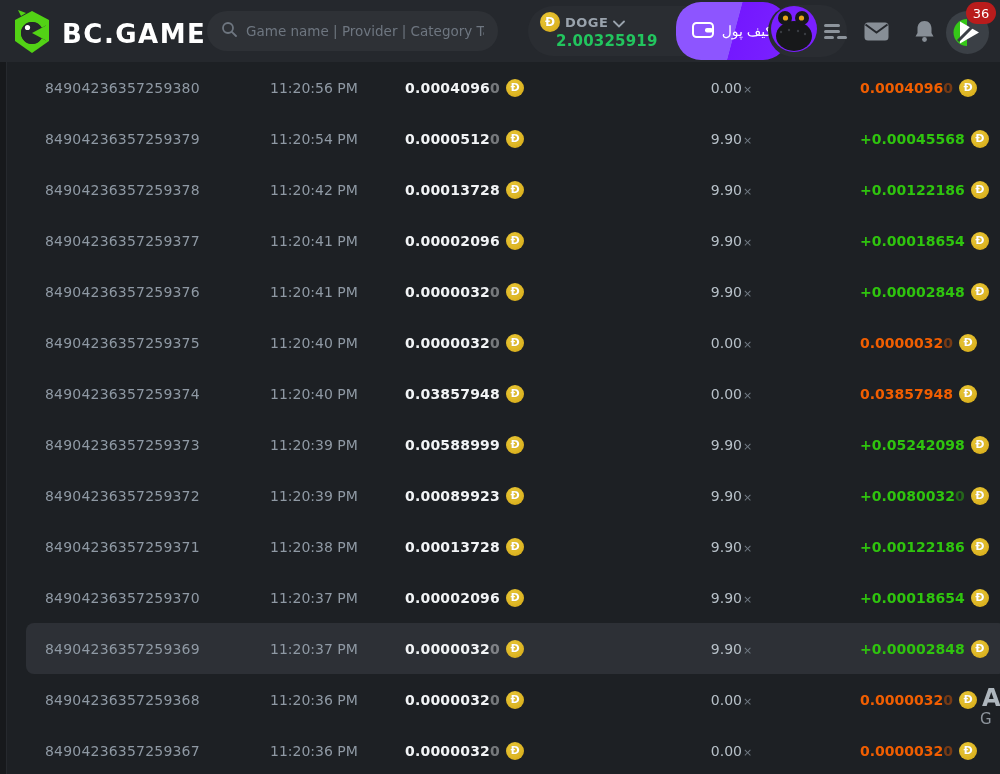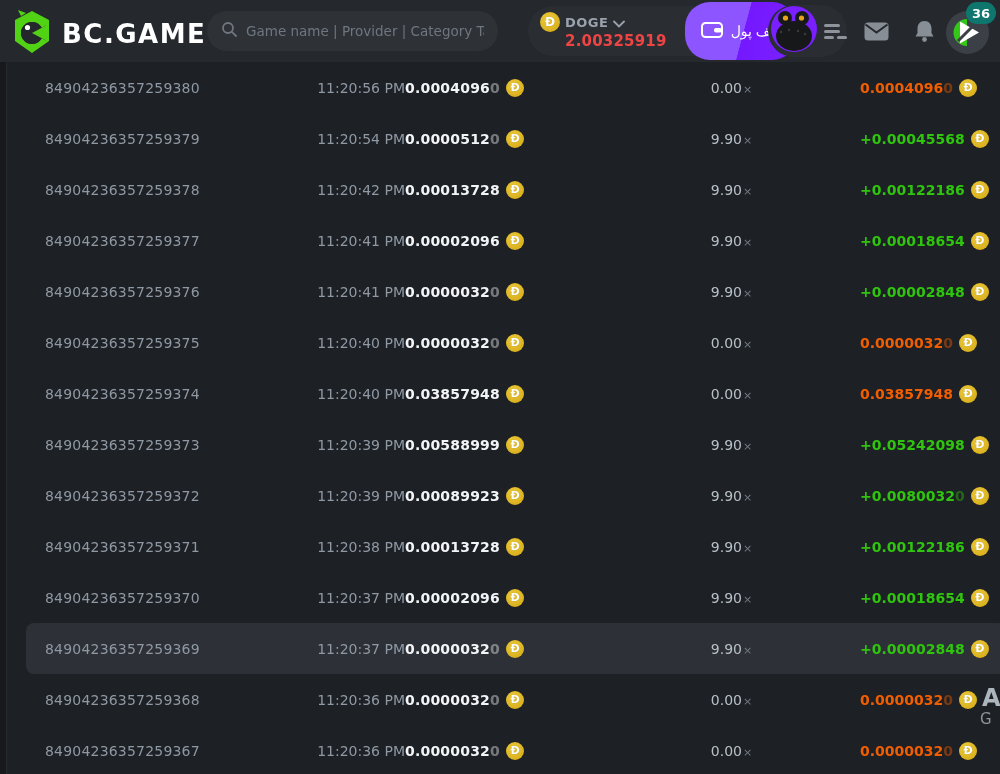--- a/index.html
+++ b/index.html
@@ -52,7 +52,7 @@
   .icon-btn { position:absolute; cursor:pointer; background:none; border:none; }
   .chat-badge {
     position:absolute; left:966px; top:2px; min-width:30px; height:22px; z-index:7;
-    background:#0f766e; border-radius:11px; color:#fff; font-size:13px; font-weight:700;
+    background:#b91c1c; border-radius:11px; color:#fff; font-size:13px; font-weight:400;
     display:flex; align-items:center; justify-content:center; padding:0 6px;
   }
   

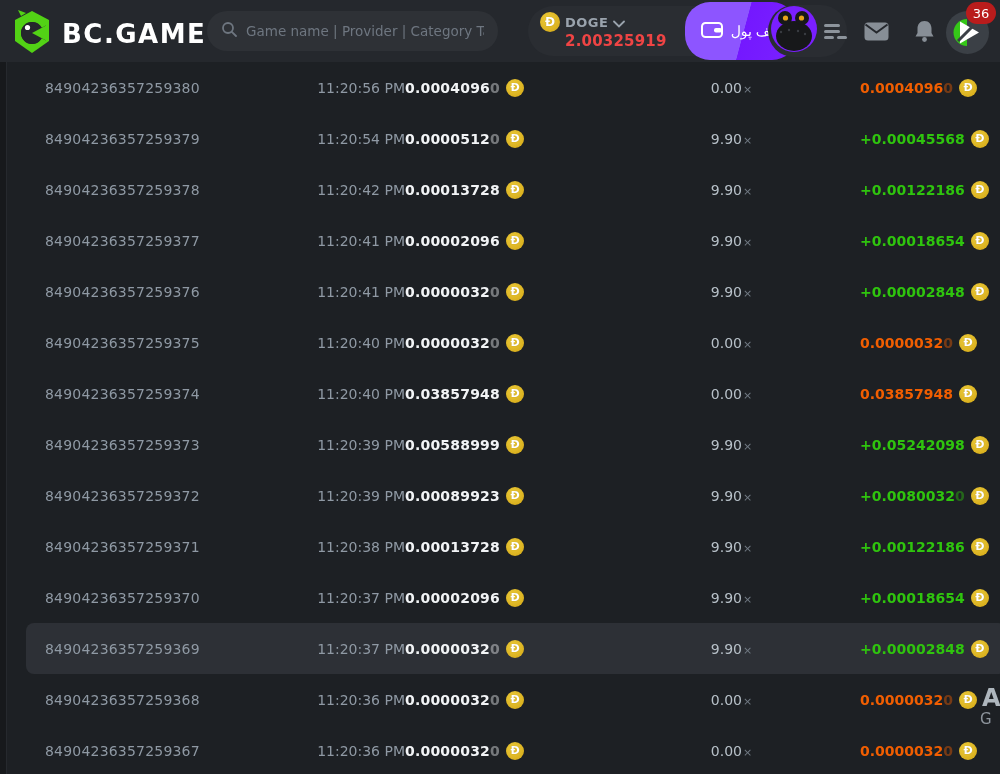--- a/index.html
+++ b/index.html
@@ -33,7 +33,7 @@
   .currency-selector { display:flex; flex-direction:column; padding:4px 18px 4px 12px; cursor:pointer; }
   .currency-top { display:flex; align-items:center; gap:5px; }
   .currency-code { color:#9aa3ad; font-size:13px; font-weight:700; letter-spacing:.5px; }
-  .balance { color:#ef4444; font-size:15px; font-weight:800; margin-left:25px; letter-spacing:.2px; }
+  .balance { color:#22c55e; font-size:15px; font-weight:800; margin-left:16px; letter-spacing:.2px; }
   .wallet-button {
     height:58px; min-width:112px; border:none; border-radius:25px; cursor:pointer;
     background:linear-gradient(105deg,#8d55ff 0%,#8d55ff 52%,#7418ff 52.5%,#7a22ff 100%);

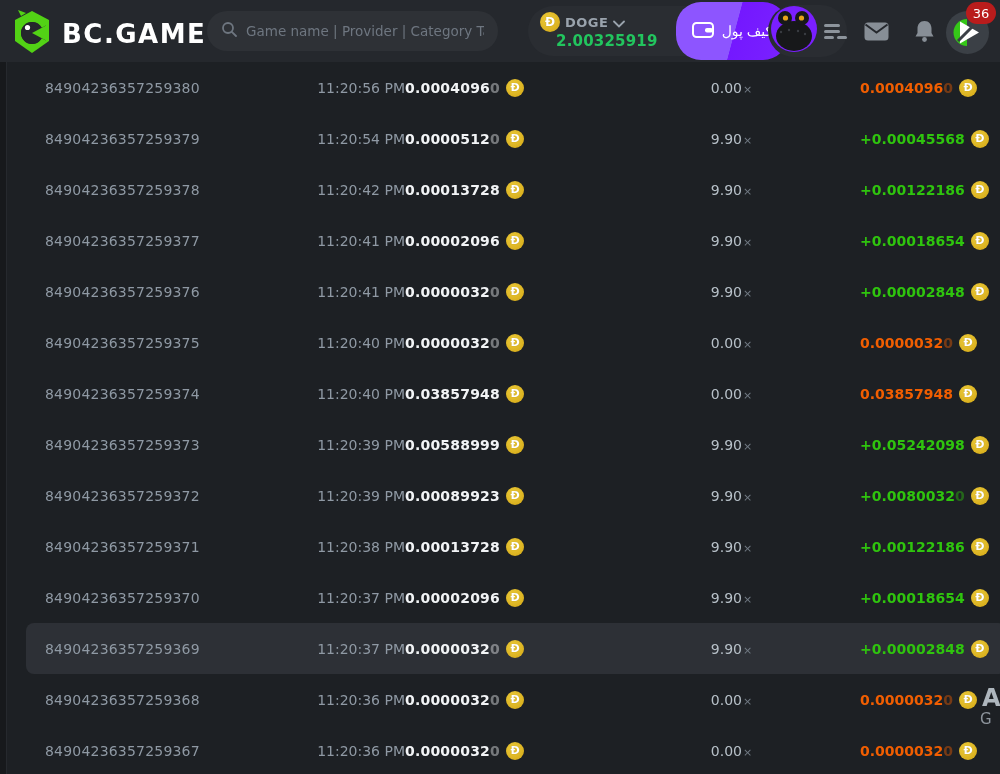--- a/index.html
+++ b/index.html
@@ -69,7 +69,7 @@
   }
   .row.highlighted { background:#2d3036; }
   .cell.id   { color:#8f99a4; font-size:14px; letter-spacing:.2px; }
-  .cell.time { color:#8f99a4; font-size:14px; text-align:right; }
+  .cell.time { color:#8f99a4; font-size:14px; text-align:left; }
   .cell.amount, .cell.profit { display:flex; align-items:center; gap:6px; }
   .cell.amount .num { color:#f2f4f6; font-size:14px; font-weight:800; letter-spacing:.2px; }
   .cell.mult { text-align:center; color:#b7c0c8; font-size:14px;padding-left:28px; }

